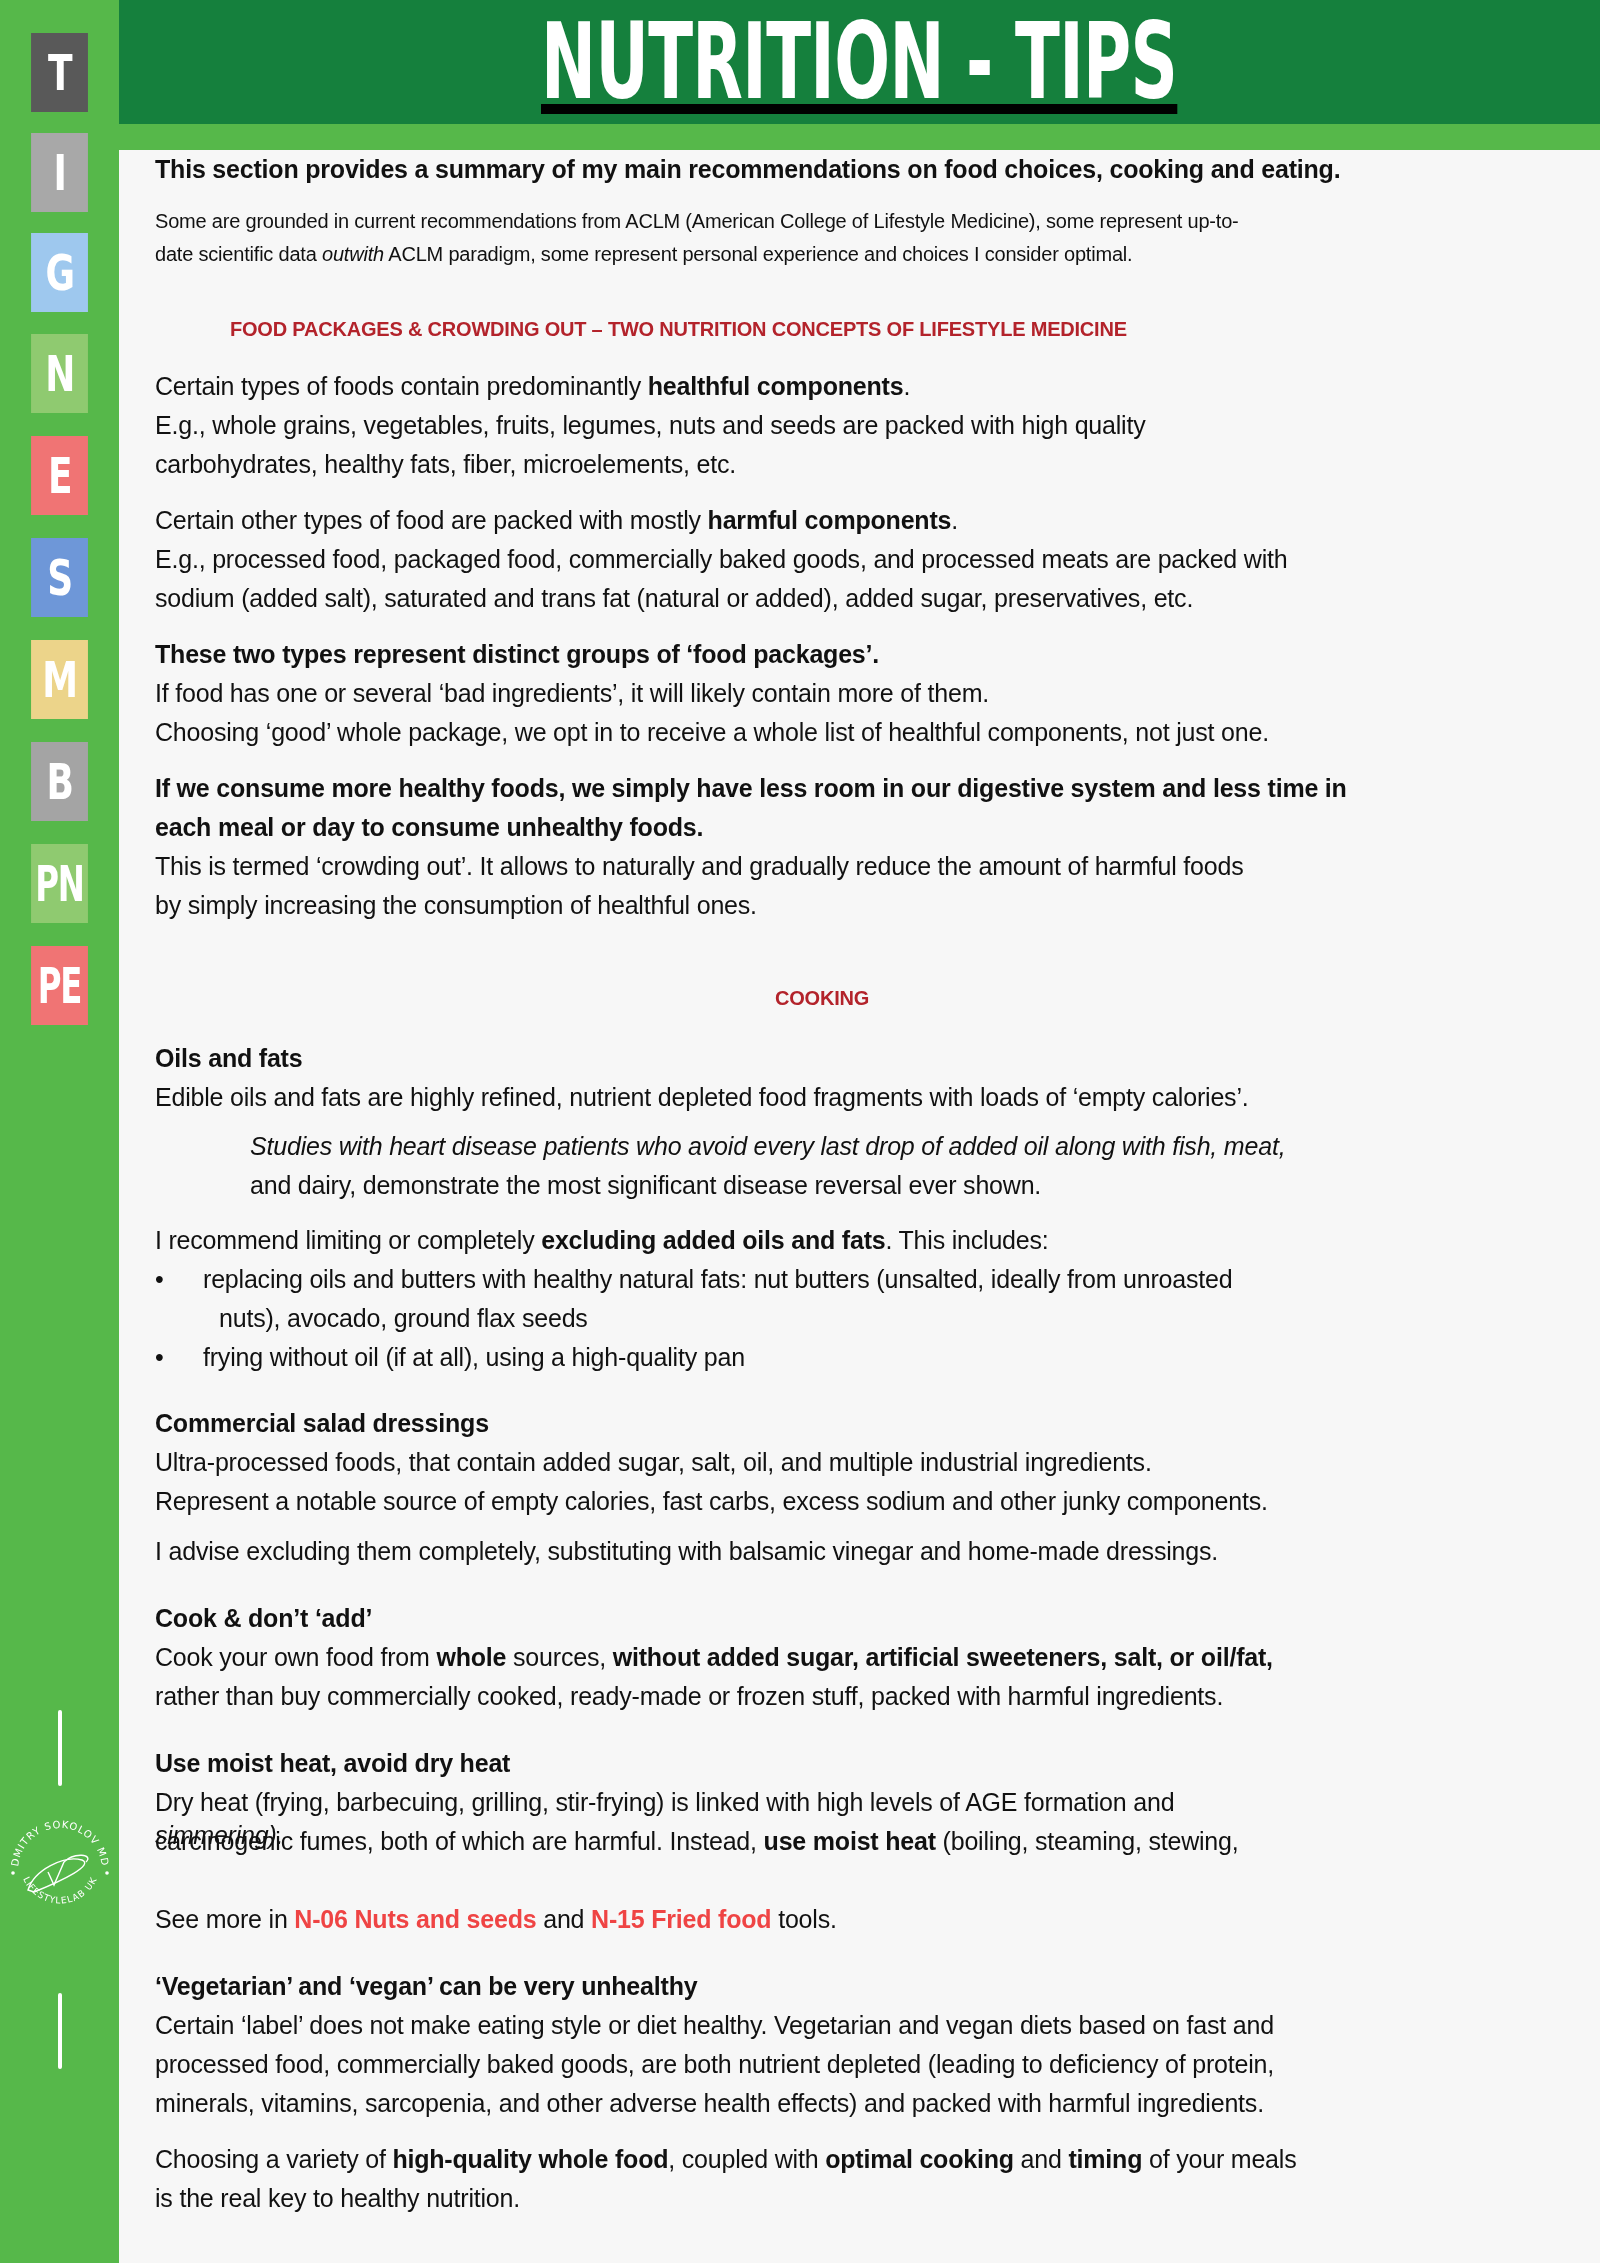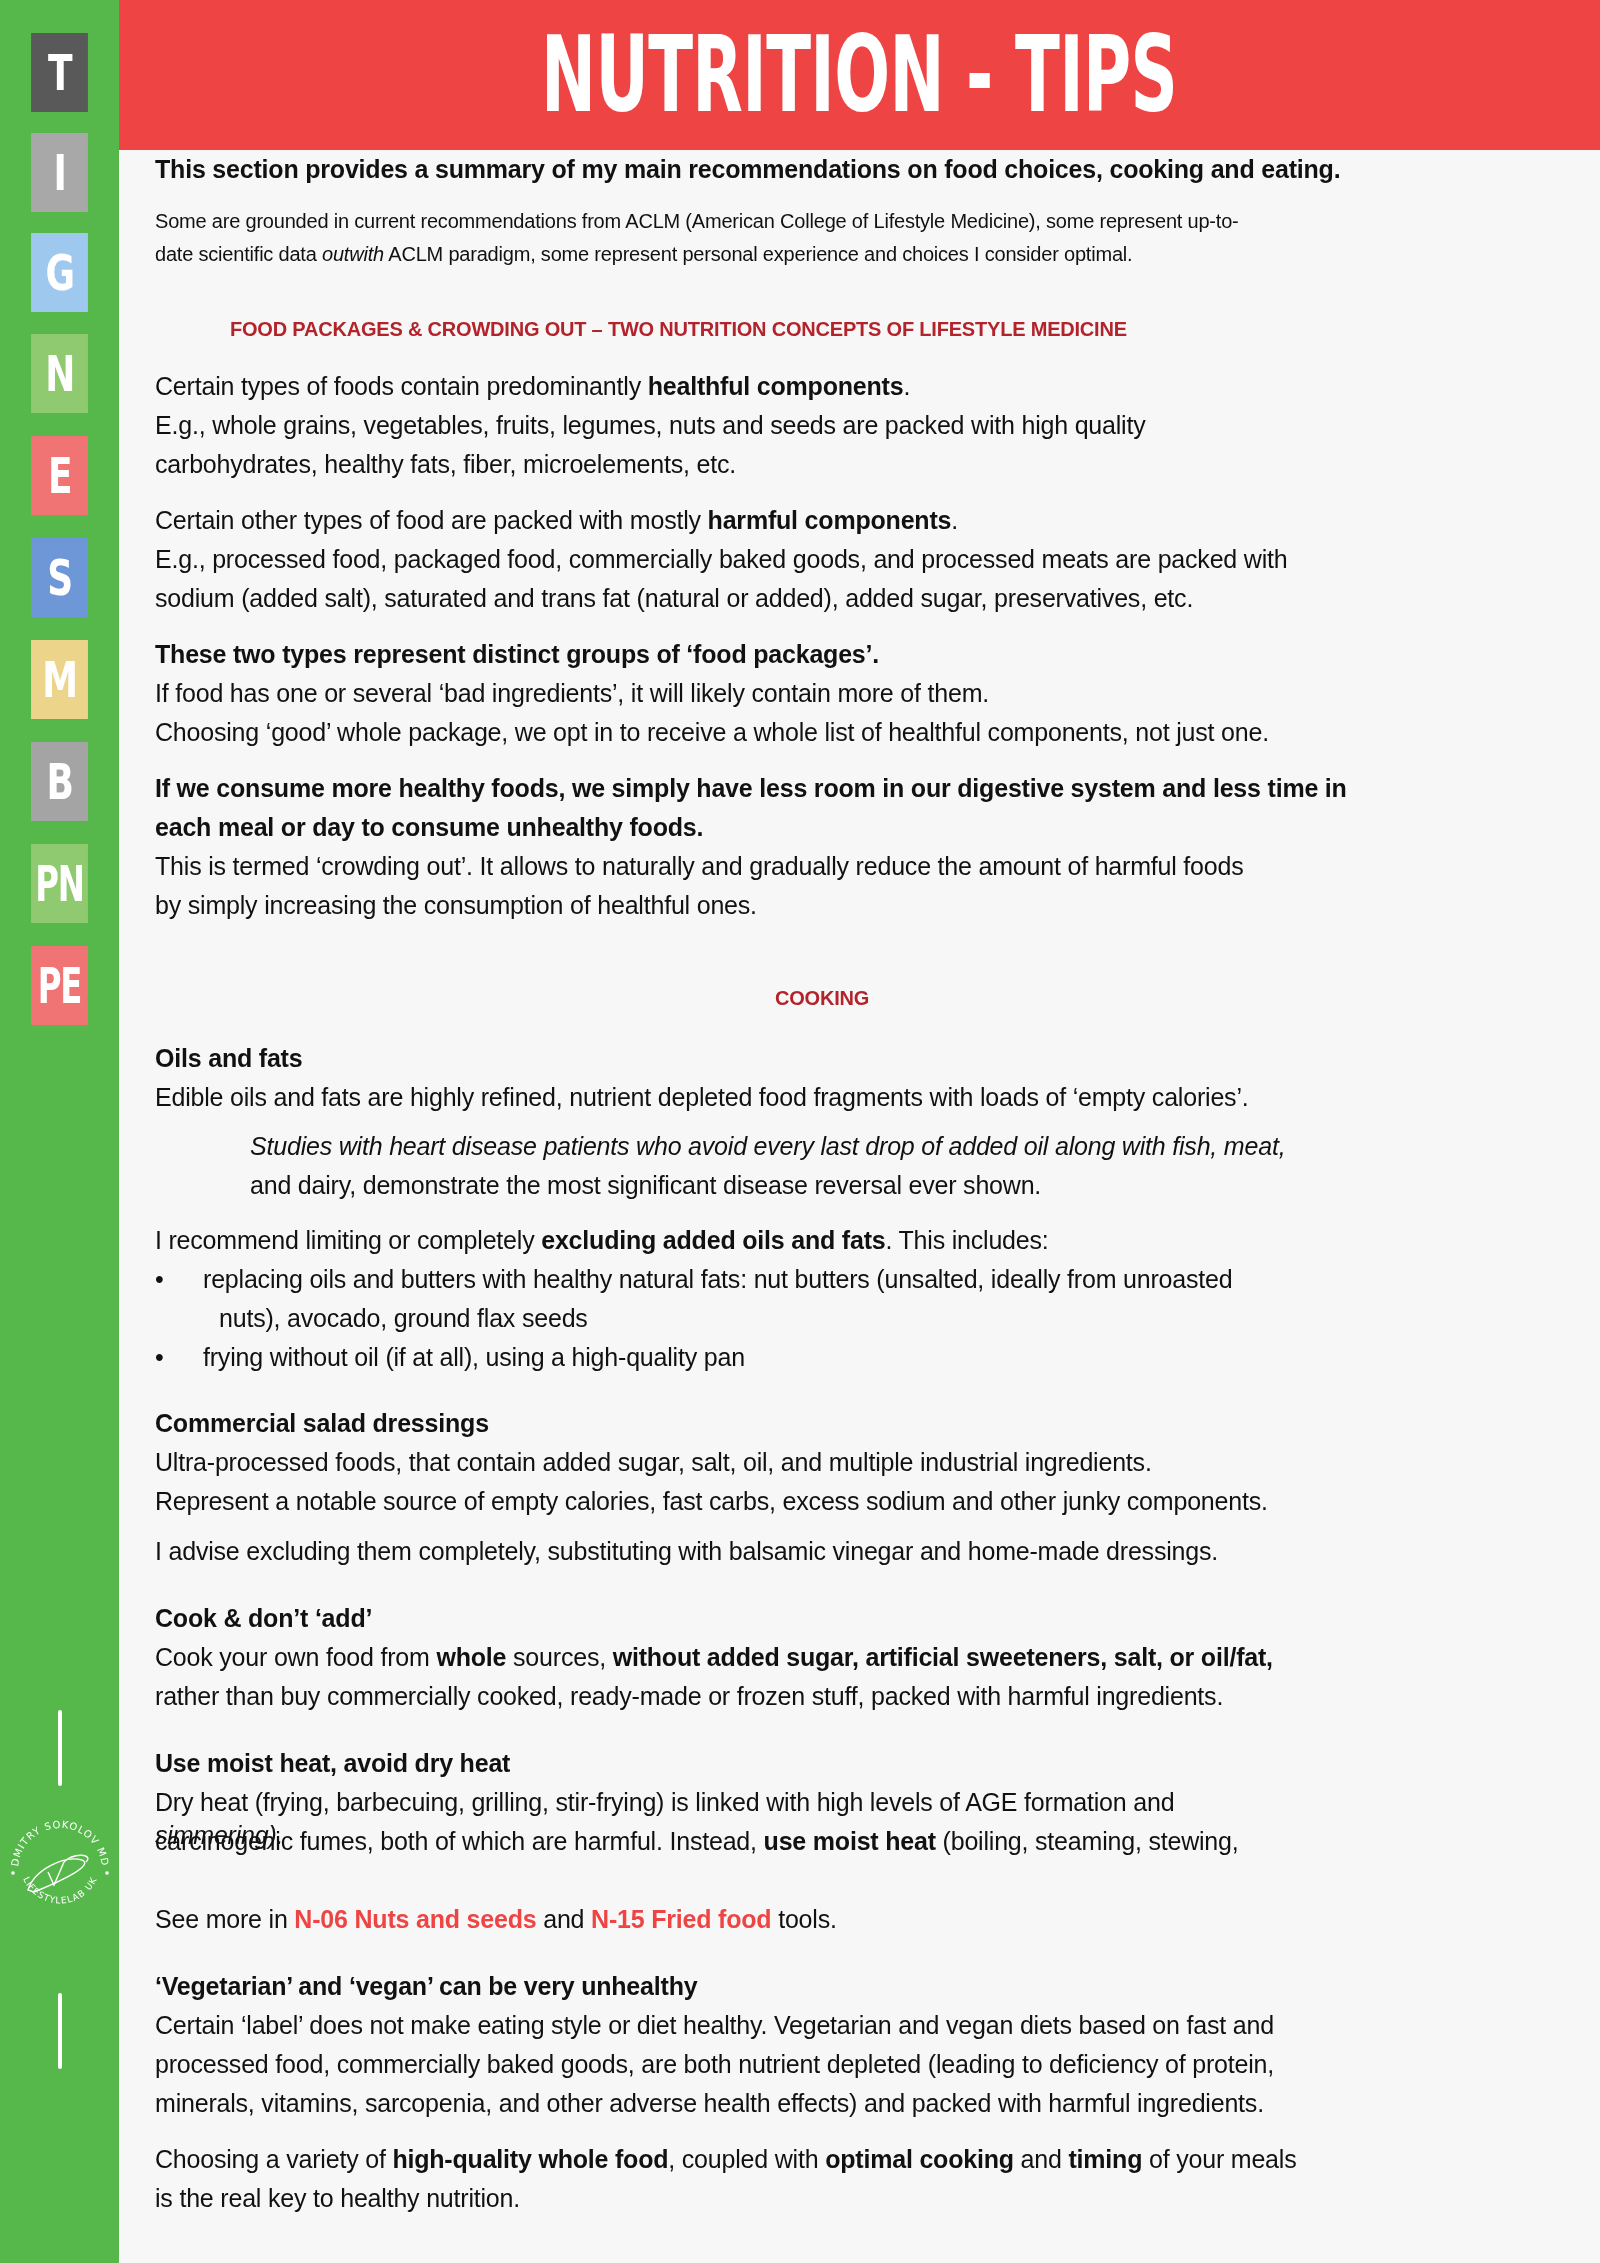--- a/index.html
+++ b/index.html
@@ -31,9 +31,9 @@
     position: absolute; left: 4px; top: 1810px; width: 112px; height: 112px;
   }
   .header {
-    position: absolute; left: 119px; top: 0; width: 1481px; height: 150px;
-    background: #ef4444;
-    display: flex; align-items: center; justify-content: center;
+    position: absolute; left: 119px; top: 0; width: 1481px; height: 124px;
+    background: #15803d;
+    display: flex; align-items: center; justify-content: center; text-decoration: underline;
   }
   .header-title {
     color: #ffffff; font-family: "DejaVu Sans", sans-serif; font-weight: bold;

